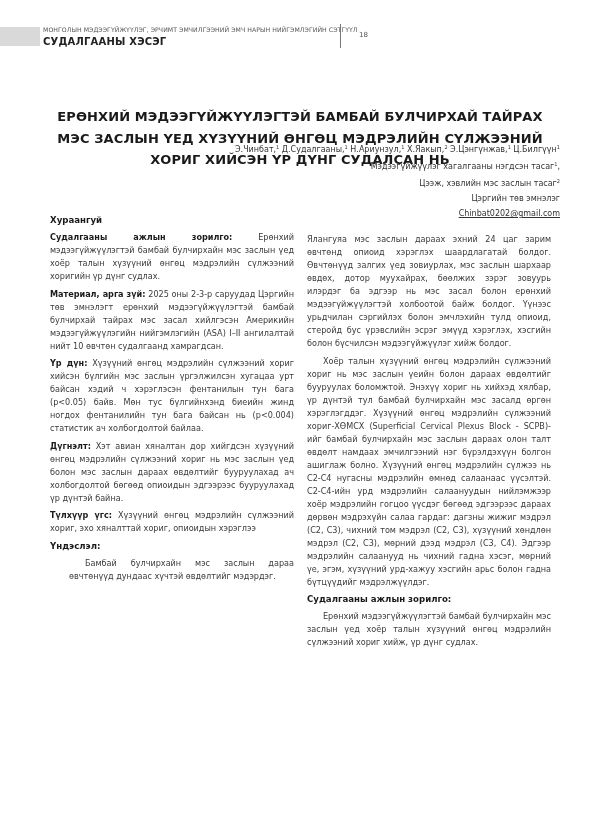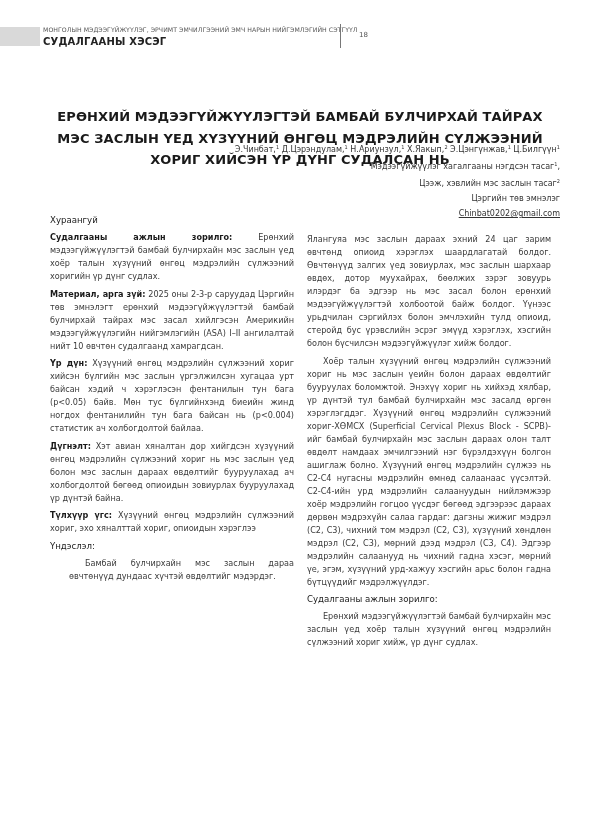--- a/index.html
+++ b/index.html
@@ -40,7 +40,7 @@
 
 <div class="authors">
   <div>
-    <span><span>Э.Чинбат,</span><sup>1</sup></span><span><span> Д.Цэрэндулам,</span><sup>1</sup></span><span><span> Н.Ариунзул,</span><sup>1</sup></span><span><span> Х.Яакып,</span><sup>2</sup></span><span><span> Э.Цэнгүнжав,</span><sup>1</sup></span><span><span> Ц.Билгүүн</span><sup>1</sup></span>
+    <span><span>Э.Чинбат,</span><sup>1</sup></span><span><span> Д.Судалгааны,</span><sup>1</sup></span><span><span> Н.Ариунзул,</span><sup>1</sup></span><span><span> Х.Яакып,</span><sup>2</sup></span><span><span> Э.Цэнгүнжав,</span><sup>1</sup></span><span><span> Ц.Билгүүн</span><sup>1</sup></span>
   </div>
   <div><span>Мэдээгүйжүүлэг хагалгааны нэгдсэн тасаг</span><sup>1</sup><span>,</span></div>
   <div><span>Цээж, хэвлийн мэс заслын тасаг</span><sup>2</sup></div>

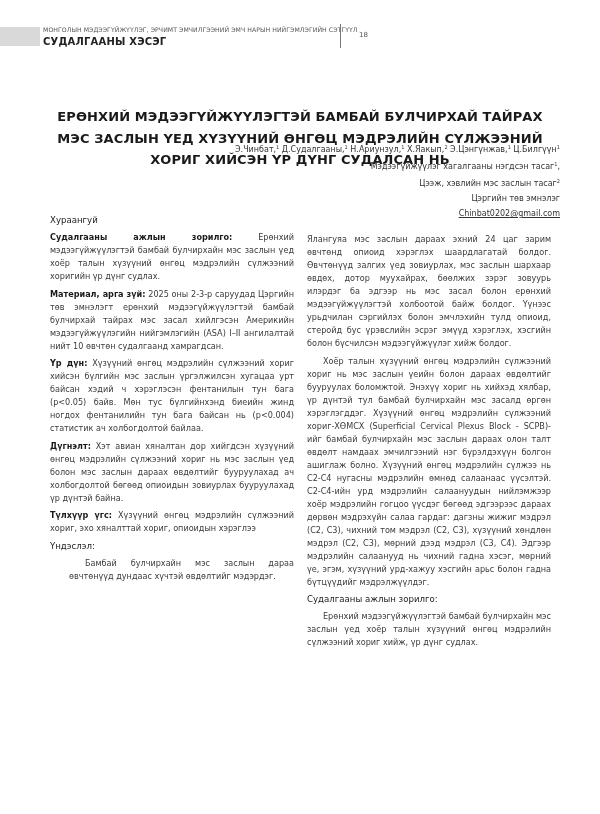--- a/index.html
+++ b/index.html
@@ -19,7 +19,7 @@
   .col-left { left: 50px; }
   .col-right { left: 307px; top: 233px; }
   .col p { margin: 0 0 4.5px 0; text-align: justify; }
-  .col h3 { margin: 0 0 4px 0; font-size: 8.6px; font-weight: normal; color: #1a1a1a; }
+  .col h3 { margin: 0 0 4px 0; font-size: 8.6px; font-weight: bold; color: #1a1a1a; }
   .col b { color: #1a1a1a; }
   .indent { text-indent: 16px; }
 </style>

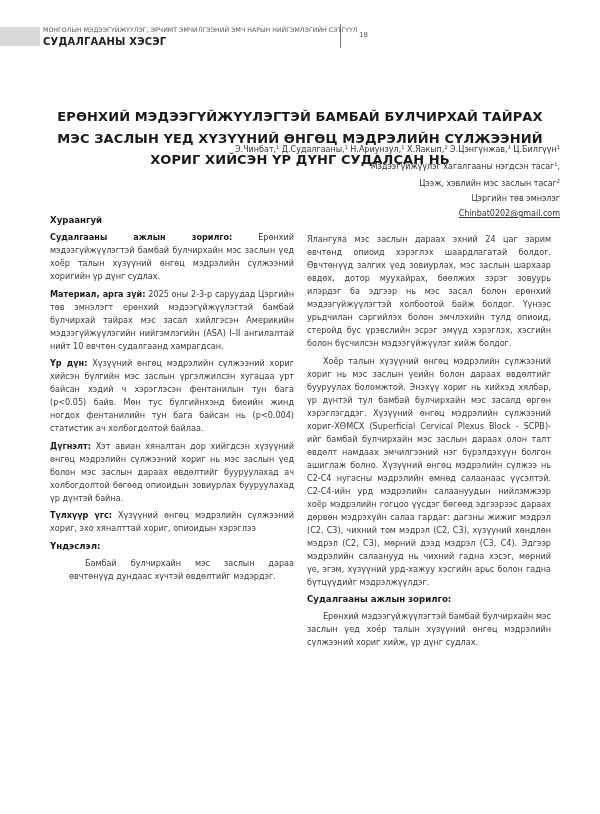--- a/index.html
+++ b/index.html
@@ -53,7 +53,7 @@
   <p><b>Судалгааны ажлын зорилго:</b><span> Ерөнхий мэдээгүйжүүлэгтэй бамбай булчирхайн мэс заслын үед хоёр талын хүзүүний өнгөц мэдрэлийн сүлжээний хоригийн үр дүнг судлах.</span></p>
   <p><b>Материал, арга зүй:</b><span> 2025 оны 2-3-р саруудад Цэргийн төв эмнэлэгт ерөнхий мэдээгүйжүүлэгтэй бамбай булчирхай тайрах мэс засал хийлгэсэн Америкийн мэдээгүйжүүлэгийн нийгэмлэгийн (ASA) I–II ангилалтай нийт 10 өвчтөн судалгаанд хамрагдсан.</span></p>
   <p><b>Үр дүн:</b><span> Хүзүүний өнгөц мэдрэлийн сүлжээний хориг хийсэн бүлгийн мэс заслын үргэлжилсэн хугацаа урт байсан хэдий ч хэрэглэсэн фентанилын тун бага (p&lt;0.05) байв. Мөн тус бүлгийнхэнд биеийн жинд ногдох фентанилийн тун бага байсан нь  (p&lt;0.004) статистик ач холбогдолтой байлаа.</span></p>
-  <p><b>Дүгнэлт:</b><span> Хэт авиан хяналтан дор хийгдсэн хүзүүний өнгөц мэдрэлийн сүлжээний хориг нь мэс заслын үед болон мэс заслын дараах өвдөлтийг бууруулахад ач холбогдолтой бөгөөд опиоидын зовиурлах бууруулахад үр дүнтэй байна.</span></p>
+  <p><b>Дүгнэлт:</b><span> Хэт авиан хяналтан дор хийгдсэн хүзүүний өнгөц мэдрэлийн сүлжээний хориг нь мэс заслын үед болон мэс заслын дараах өвдөлтийг бууруулахад ач холбогдолтой бөгөөд опиоидын эдгээрээс бууруулахад үр дүнтэй байна.</span></p>
   <p><b>Түлхүүр үгс:</b><span> Хүзүүний өнгөц мэдрэлийн сүлжээний хориг, эхо хяналттай хориг, опиоидын хэрэглээ</span></p>
   <h3>Үндэслэл:</h3>
   <p class="indent" style="overflow: hidden; margin-left: 19px;">Бамбай булчирхайн мэс заслын дараа өвчтөнүүд дундаас хүчтэй өвдөлтийг мэдэрдэг.</p>

